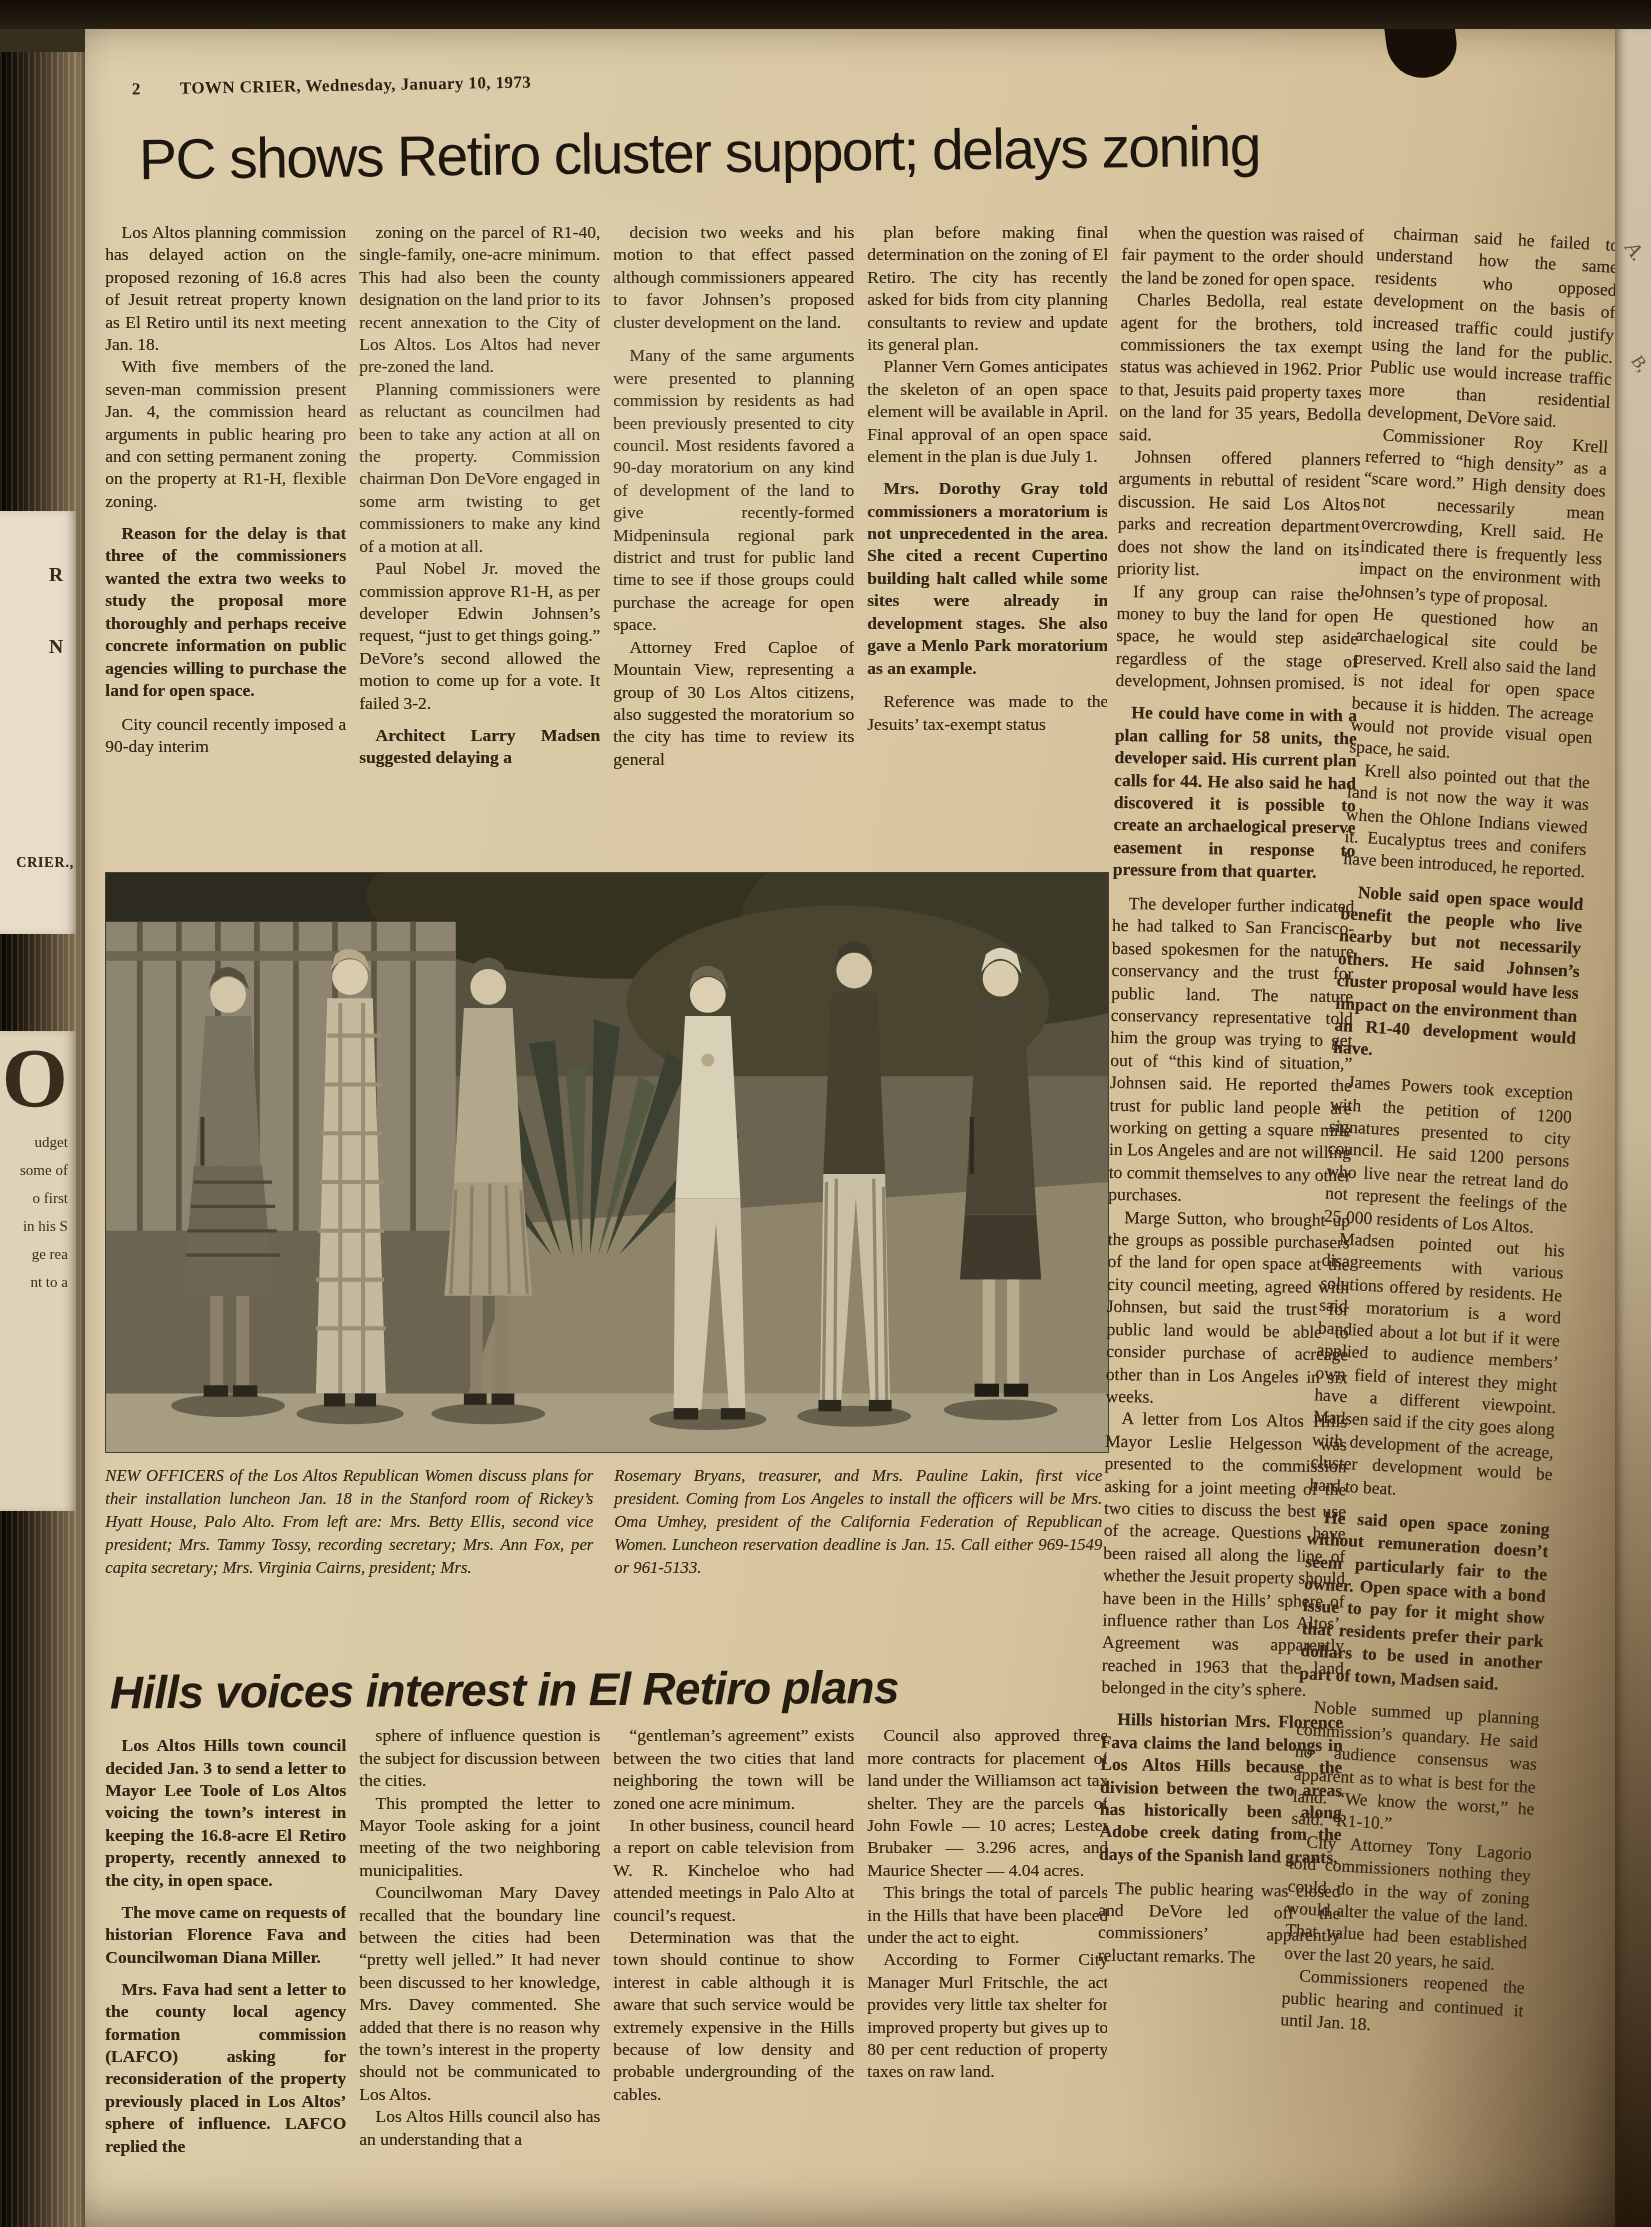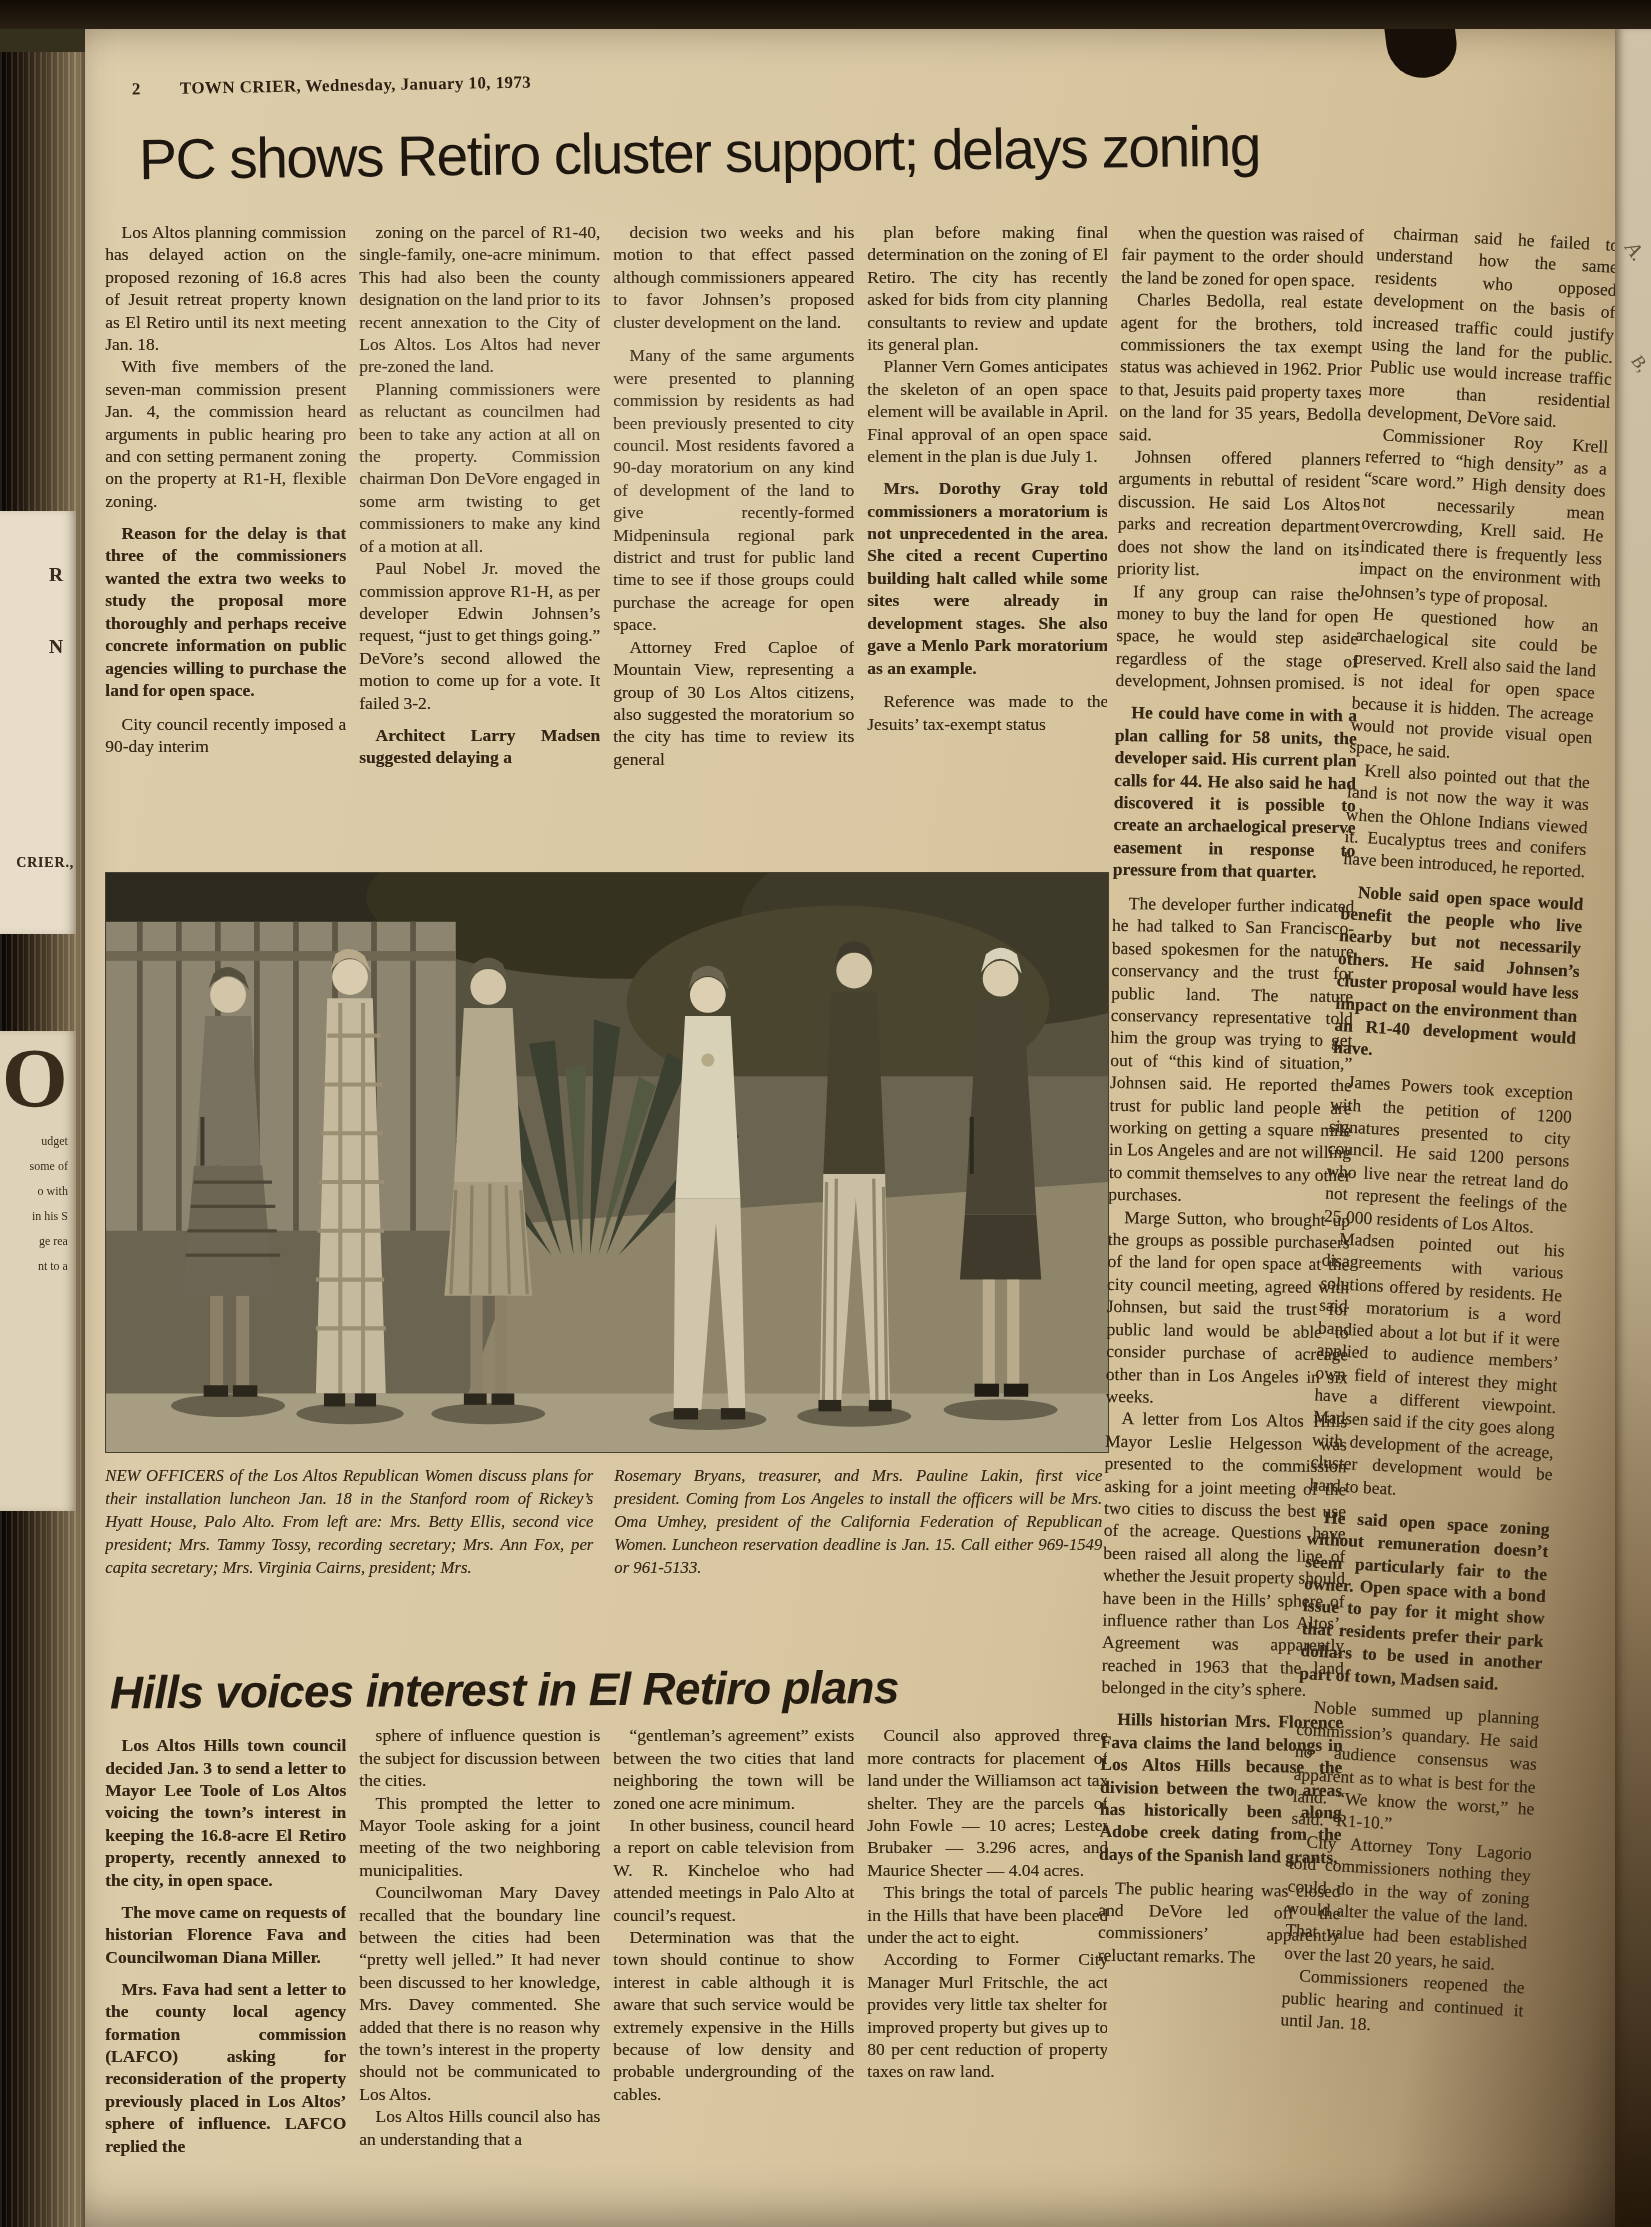--- a/index.html
+++ b/index.html
@@ -22,7 +22,7 @@
   .clip1 p:nth-child(2){margin-top:52px;font-size:19.5px;}
   .clip1 p:nth-child(3){margin-top:200px;font-size:14px;letter-spacing:0.8px;}
   .clip2 .bigO{font-size:85px;font-weight:bold;text-align:right;padding-right:8.1px;margin:4.9px 0 14.6px 0;line-height:1;}
-  .clip2 p.frag{font-weight:normal;font-size:12px;margin-top:13px;padding-right:8.1px;}
+  .clip2 p.frag{font-weight:normal;font-size:15px;margin-top:13px;padding-right:8.1px;}
   
   .sheet{position:absolute;left:85px;top:29px;width:1567px;height:2198px;
     background:linear-gradient(100deg,#ddcdab 0%,#d9c7a2 50%,#d2bf97 72%,#b7a17a 86%,#735d41 95%,#2f2315 100%);

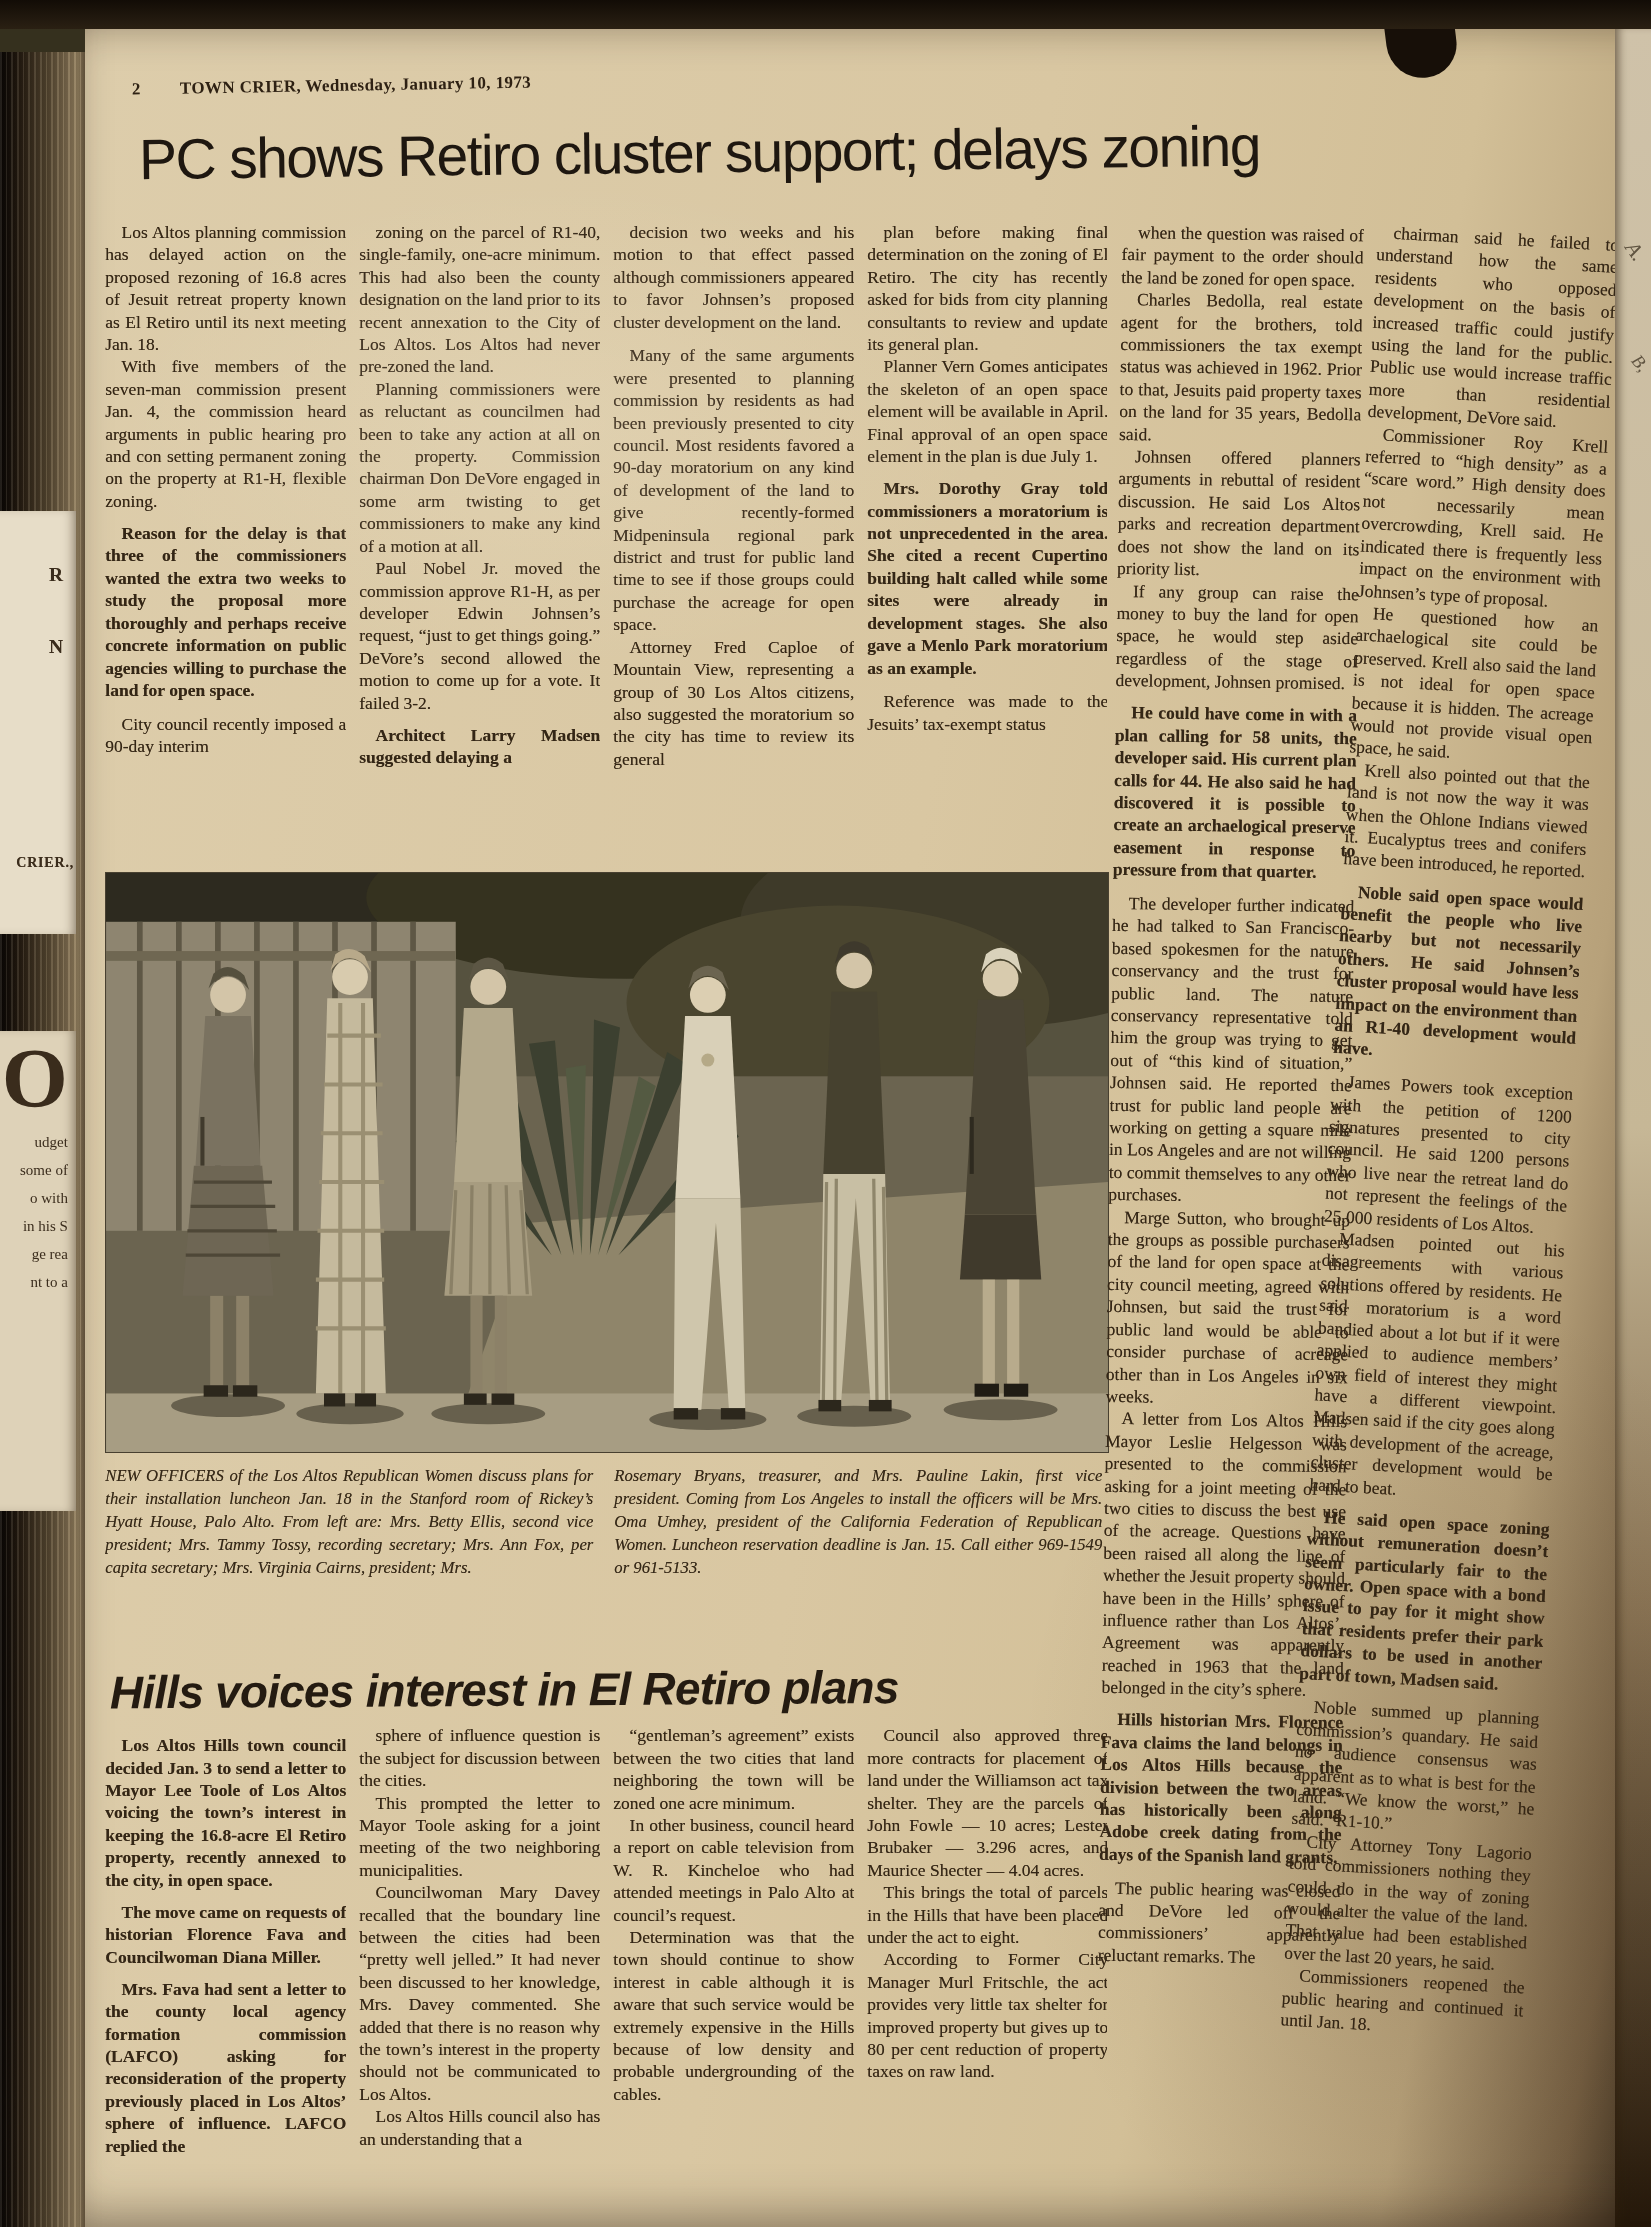--- a/index.html
+++ b/index.html
@@ -88,7 +88,7 @@
     <div>
         <p class="frag">udget</p>
         <p class="frag">some of</p>
-        <p class="frag">o with</p>
+        <p class="frag">o first</p>
         <p class="frag">in his S</p>
         <p class="frag">ge rea</p>
         <p class="frag">nt to a</p>

